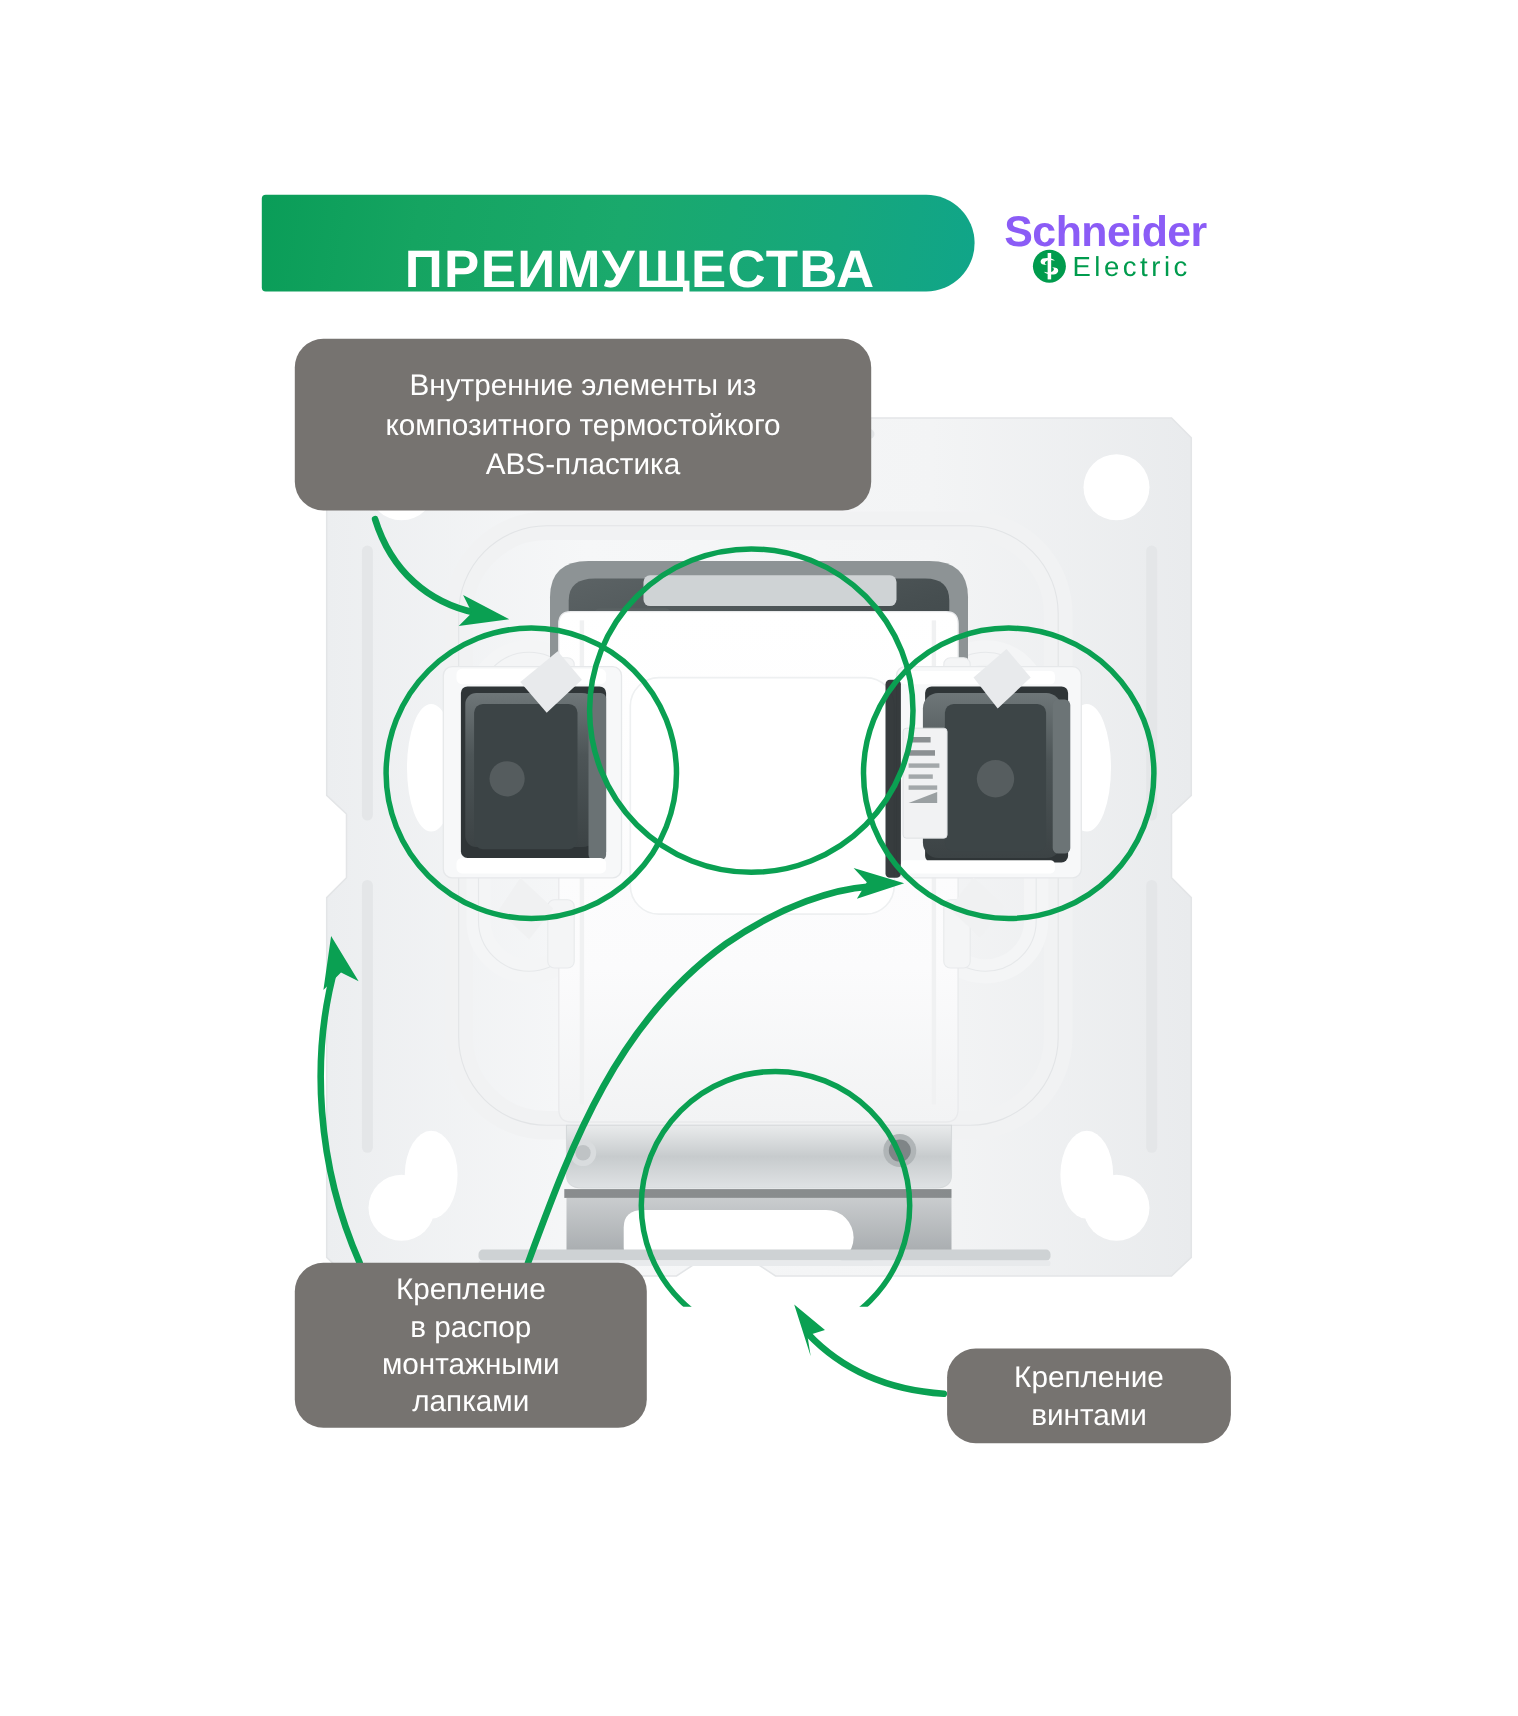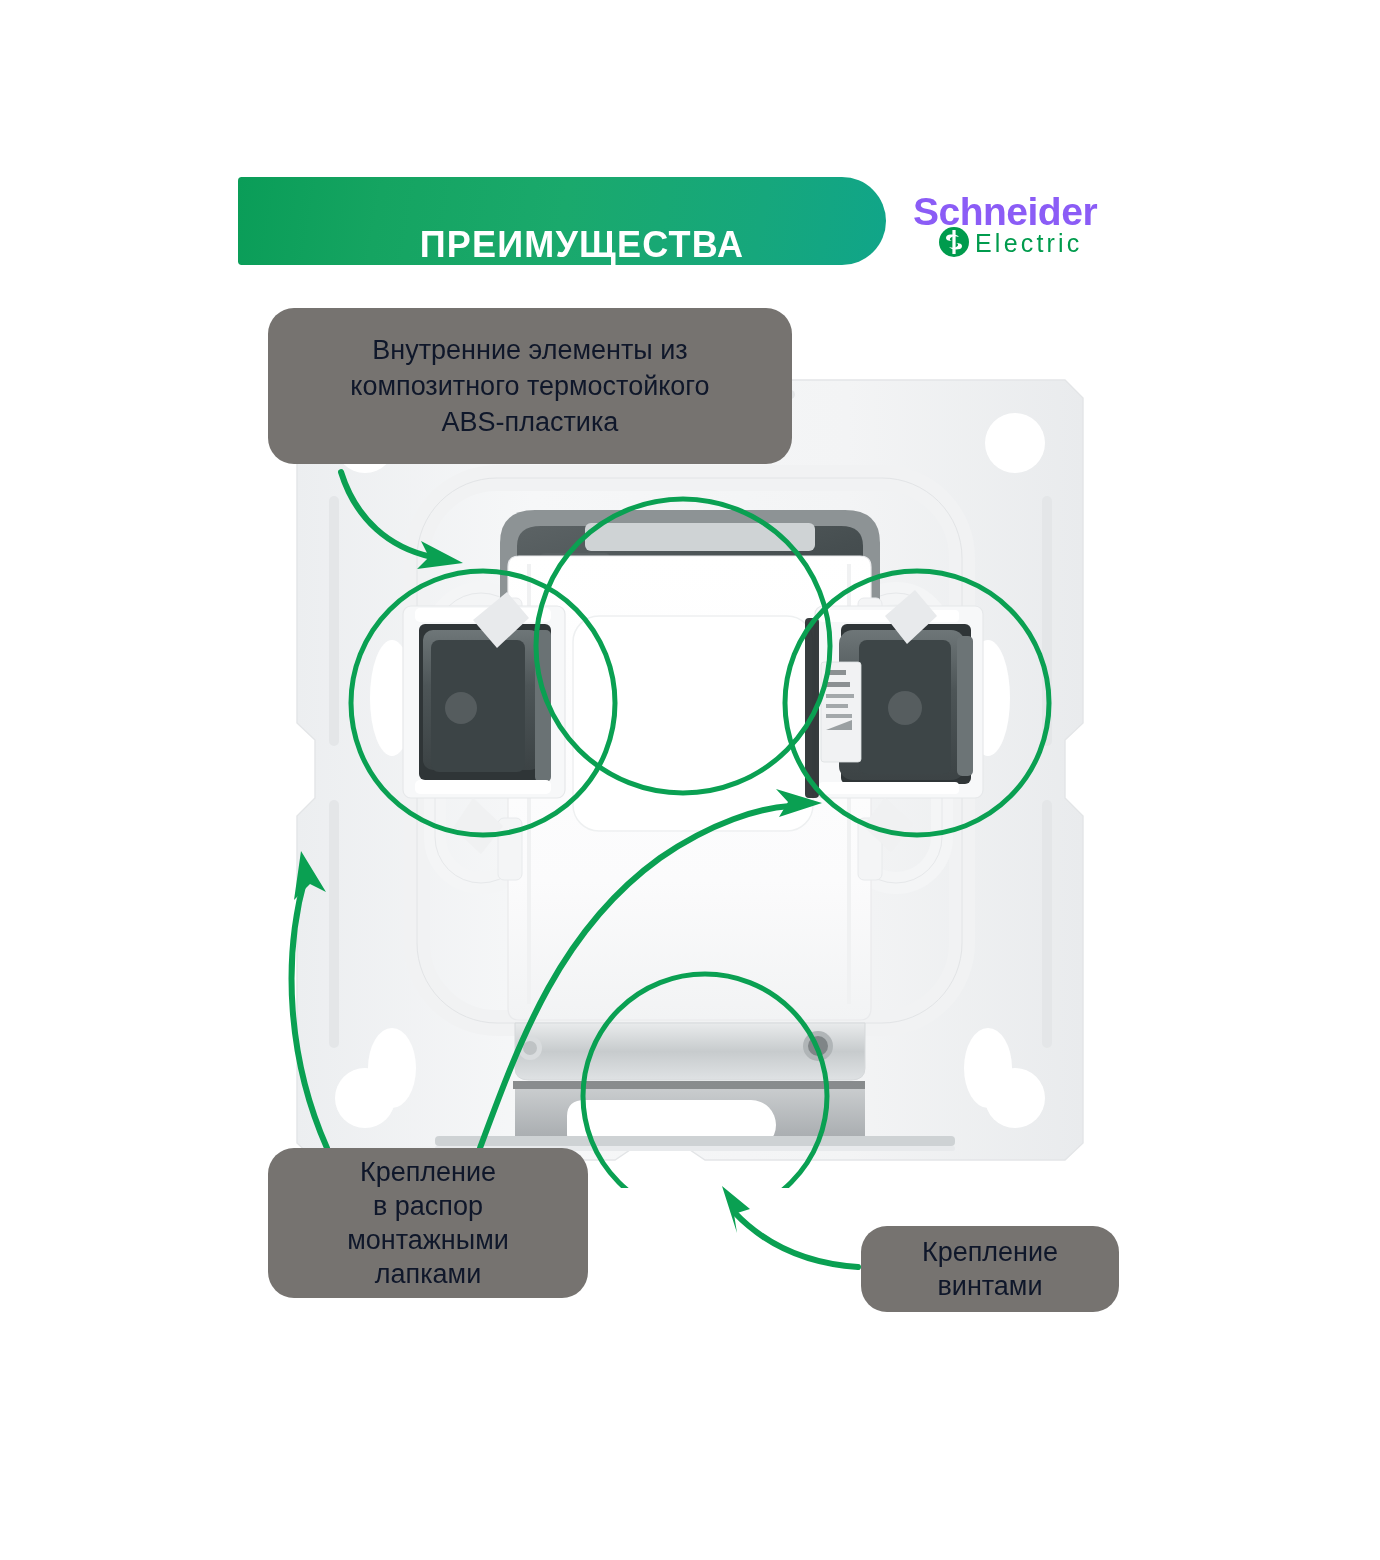--- a/index.html
+++ b/index.html
@@ -38,7 +38,7 @@
   }
   .header-title {
     color: #ffffff;
-    font-size: 36px;
+    font-size: 48px;
     font-weight: bold;
     letter-spacing: 1.2px;
     padding-left: 40px;

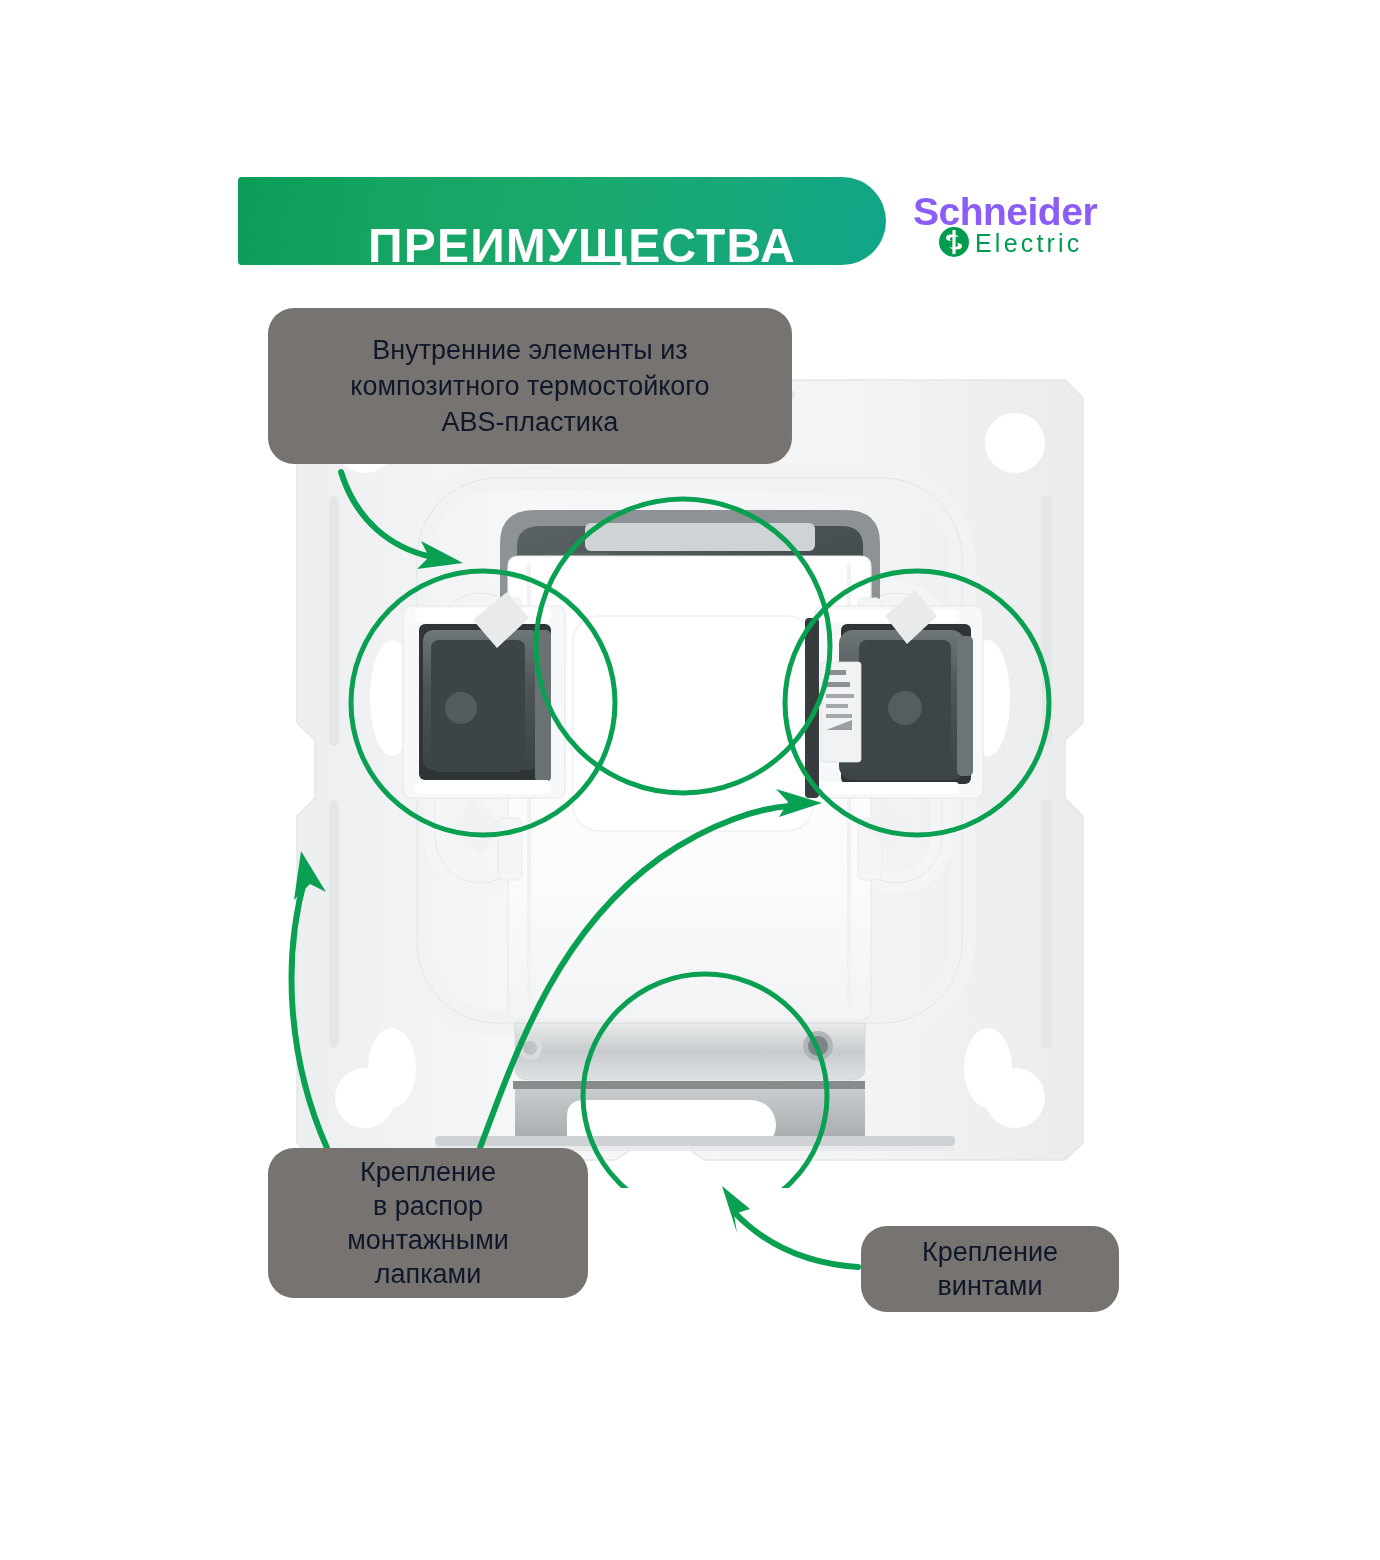--- a/index.html
+++ b/index.html
@@ -127,7 +127,7 @@
   .callout .txt {
     font-size: 27px;
     line-height: 36px;
-    color: #0f172a;
+    color: #ffffff;
     white-space: pre-line;
   }
   #callout-abs {

